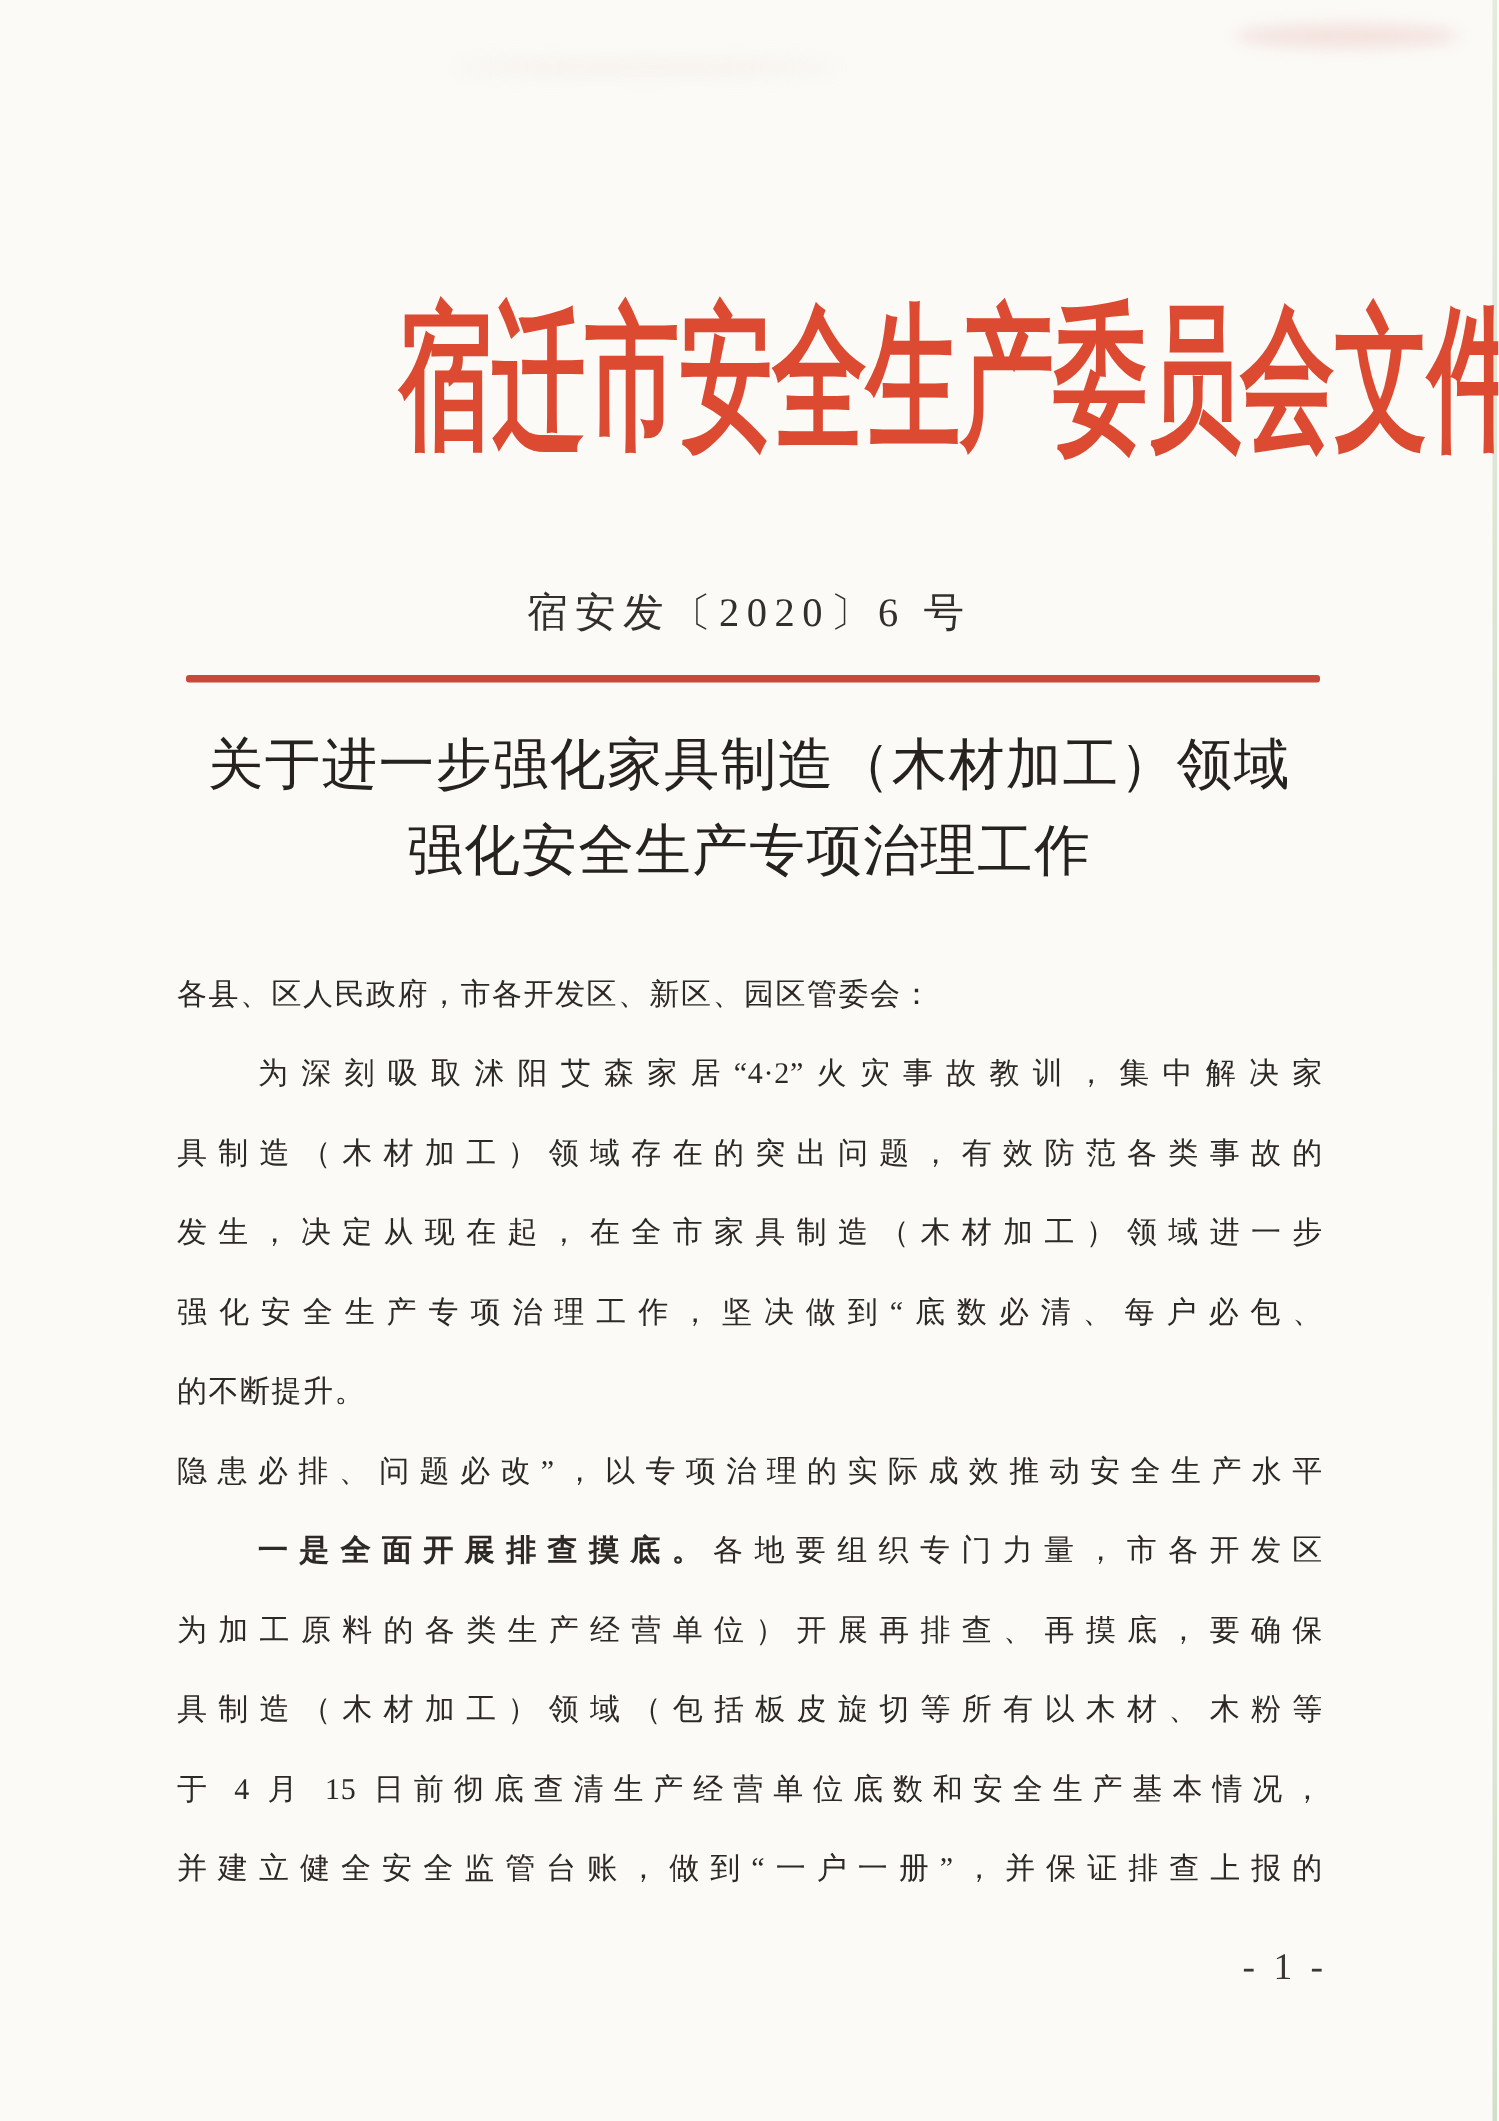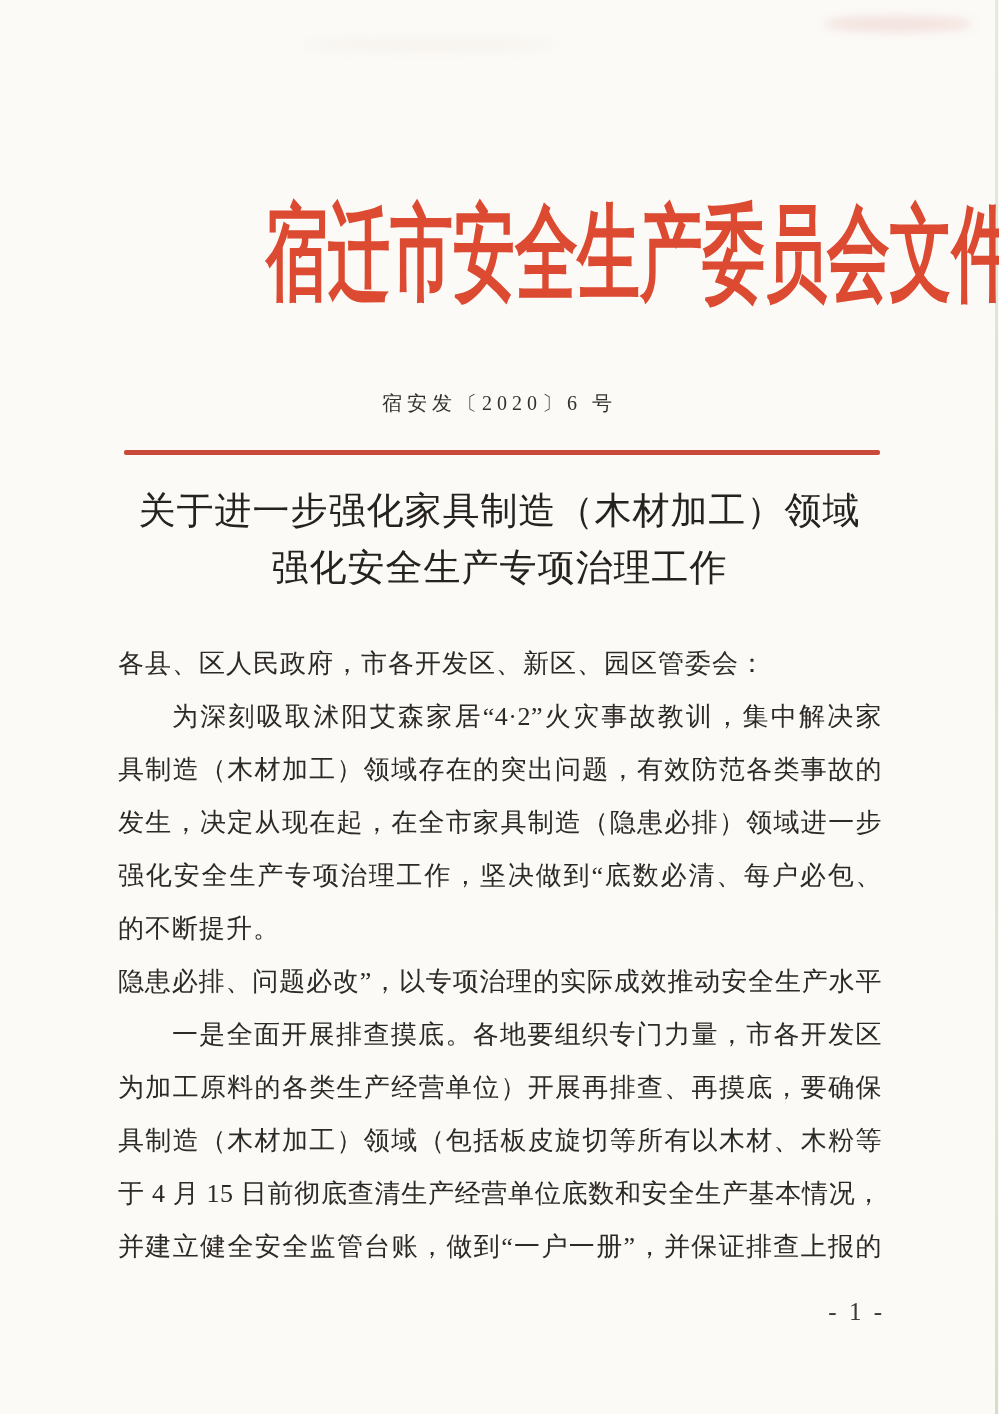--- a/index.html
+++ b/index.html
@@ -75,7 +75,7 @@
     left: 0;
     width: 100%;
     text-align: center;
-    font-size: 20px;
+    font-size: 27px;
     letter-spacing: 5px;
     color: #33302C;
   }

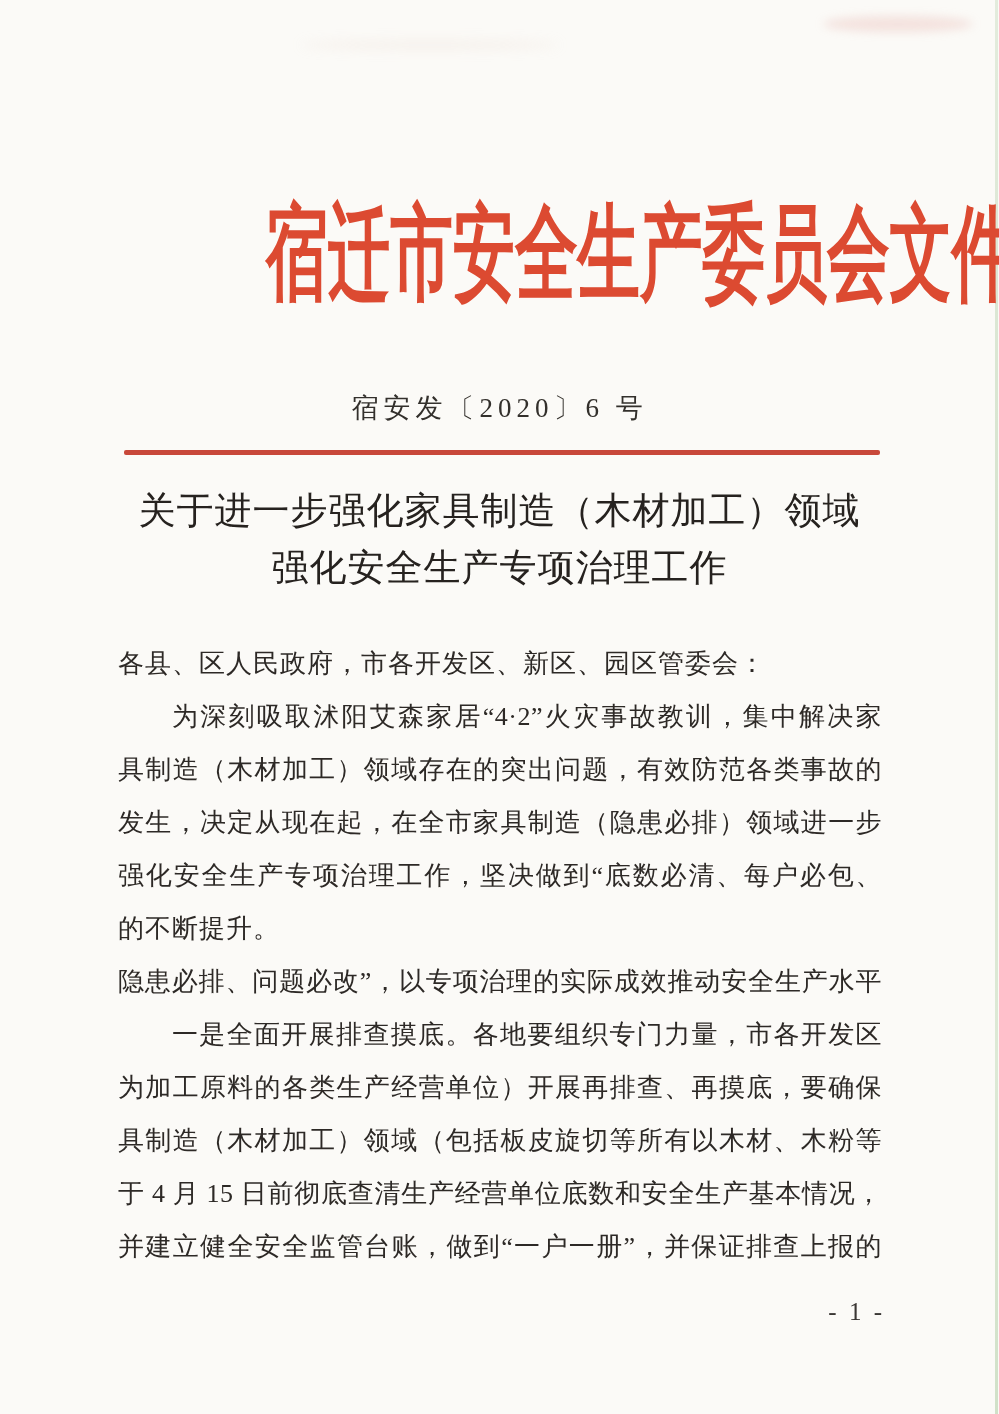--- a/index.html
+++ b/index.html
@@ -110,7 +110,7 @@
     top: 637px;
     left: 118px;
     width: 764px;
-    font-size: 26px;
+    font-size: 20px;
     color: #2D2926;
   }
   .line {

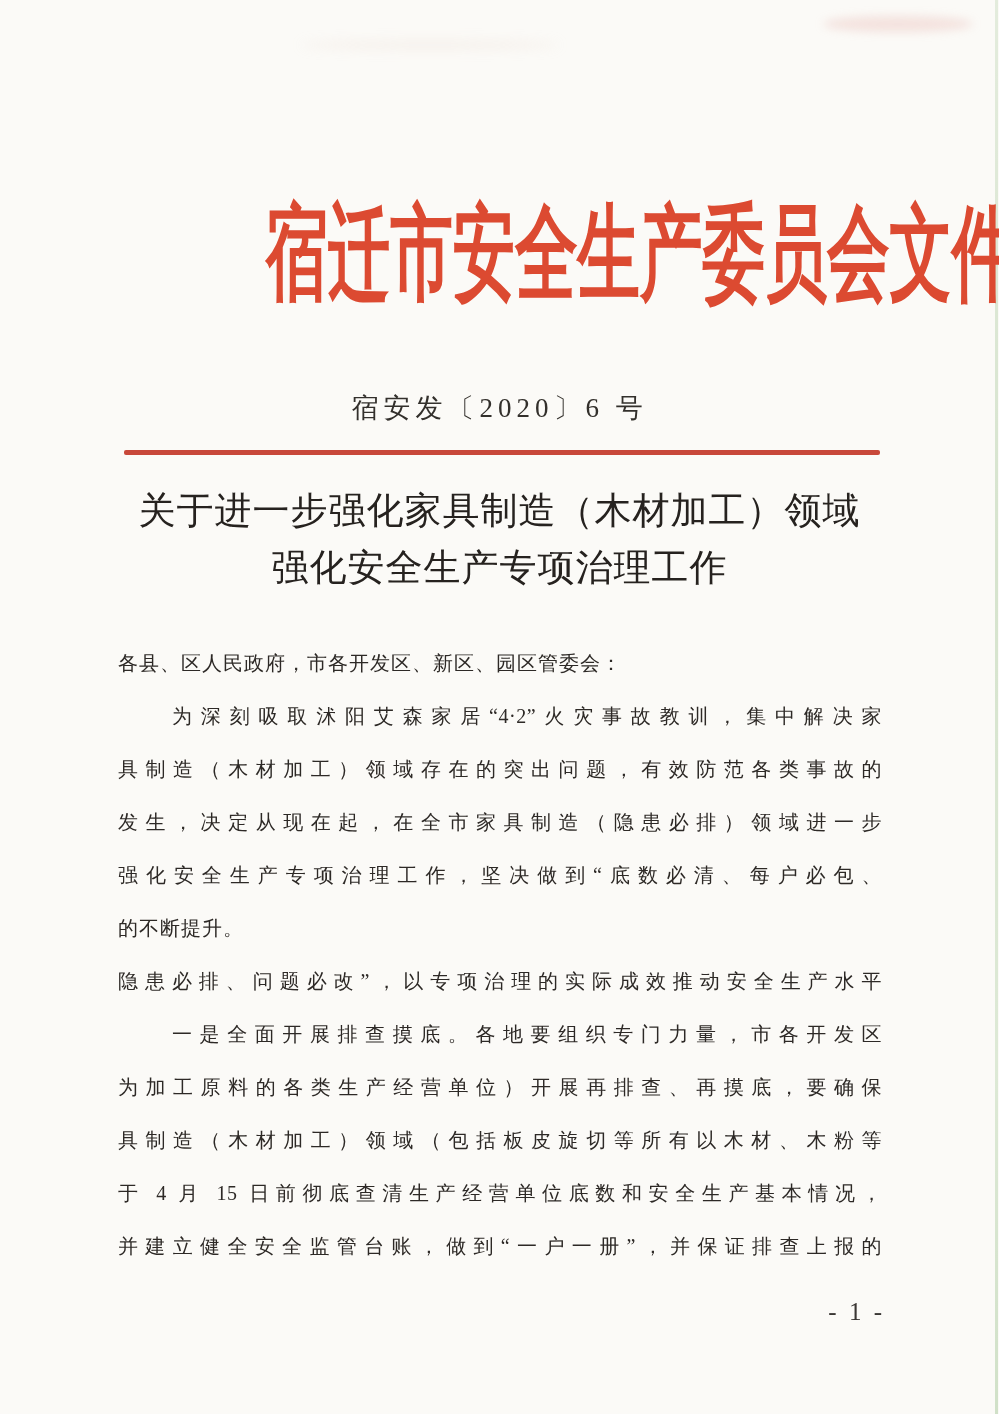--- a/index.html
+++ b/index.html
@@ -171,7 +171,7 @@
 
     <div class="line indent">为深刻吸取沭阳艾森家居“4·2”火灾事故教训，集中解决家</div>
     <div class="line">具制造（木材加工）领域存在的突出问题，有效防范各类事故的</div>
-    <div class="line">发生，决定从现在起，在全市家具制造（隐患必排）领域进一步</div>
+    <div class="line">发生，决定从现在起，在全市家具制造（木材加工）领域进一步</div>
     <div class="line">强化安全生产专项治理工作，坚决做到“底数必清、每户必包、</div>
     <div class="line para-end">的不断提升。</div>
     <div class="line">隐患必排、问题必改”，以专项治理的实际成效推动安全生产水平</div>

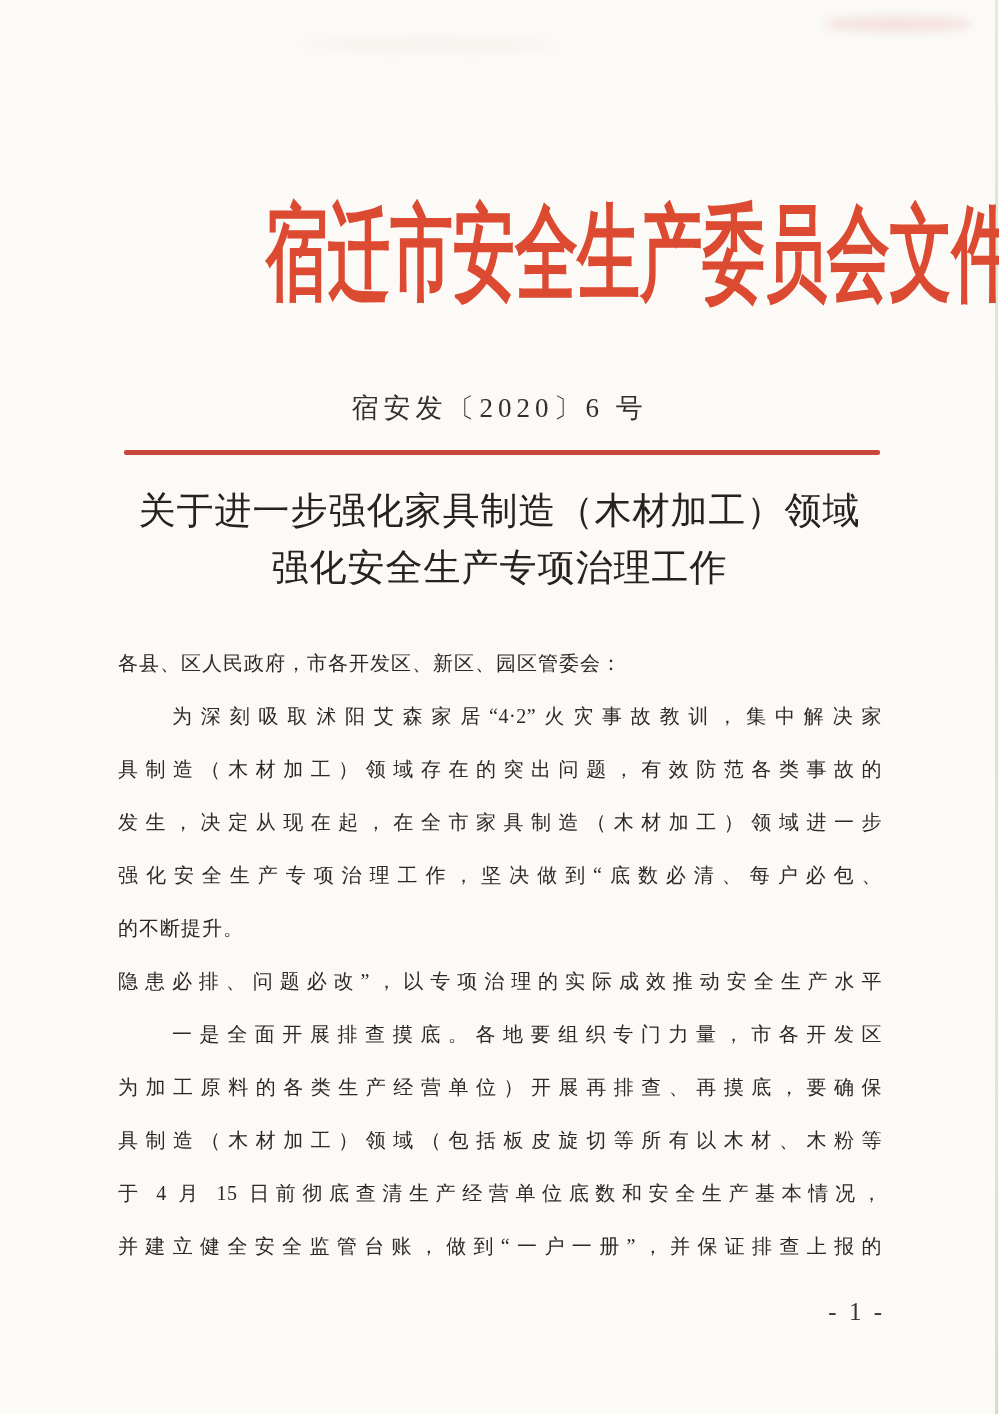--- a/index.html
+++ b/index.html
@@ -130,7 +130,7 @@
     letter-spacing: 1px;
   }
   .lead-bold {
-    font-weight: 400;
+    font-weight: 700;
   }
 
   

